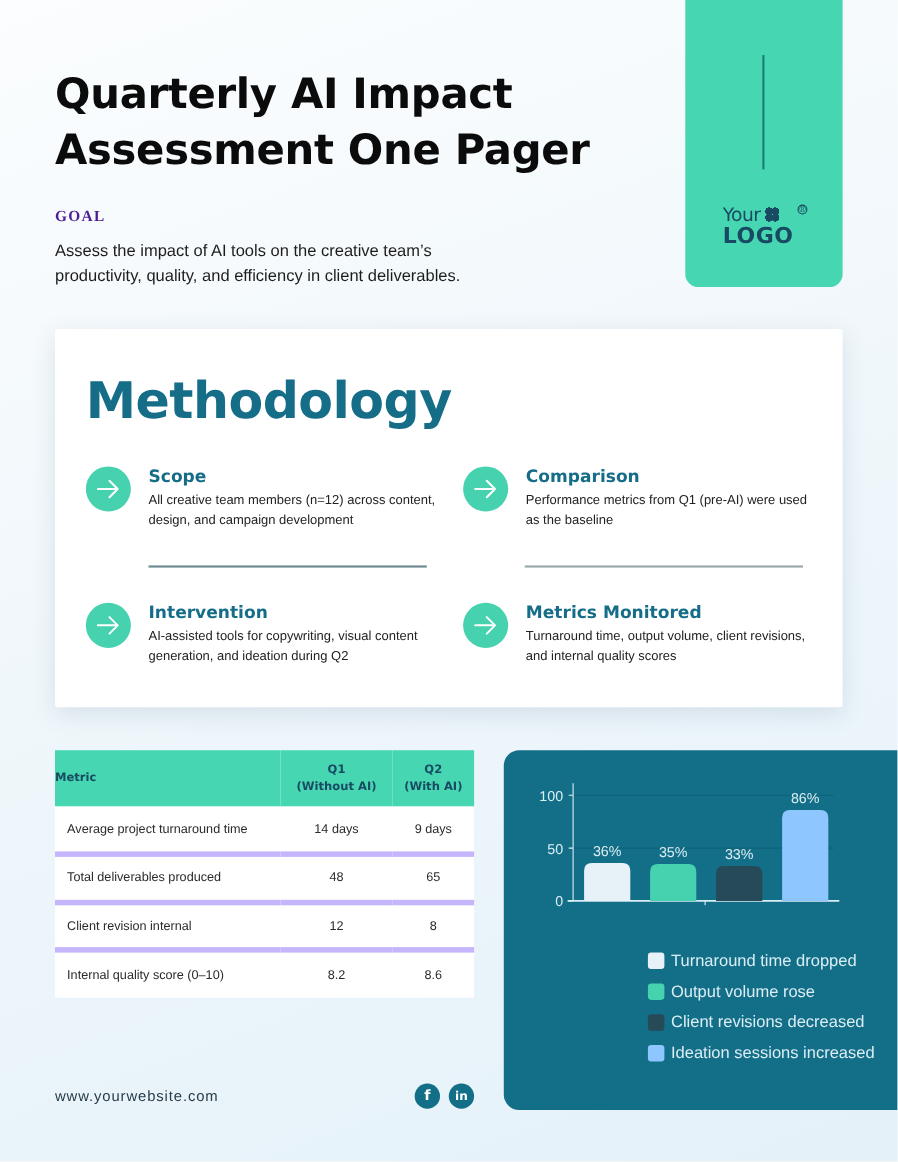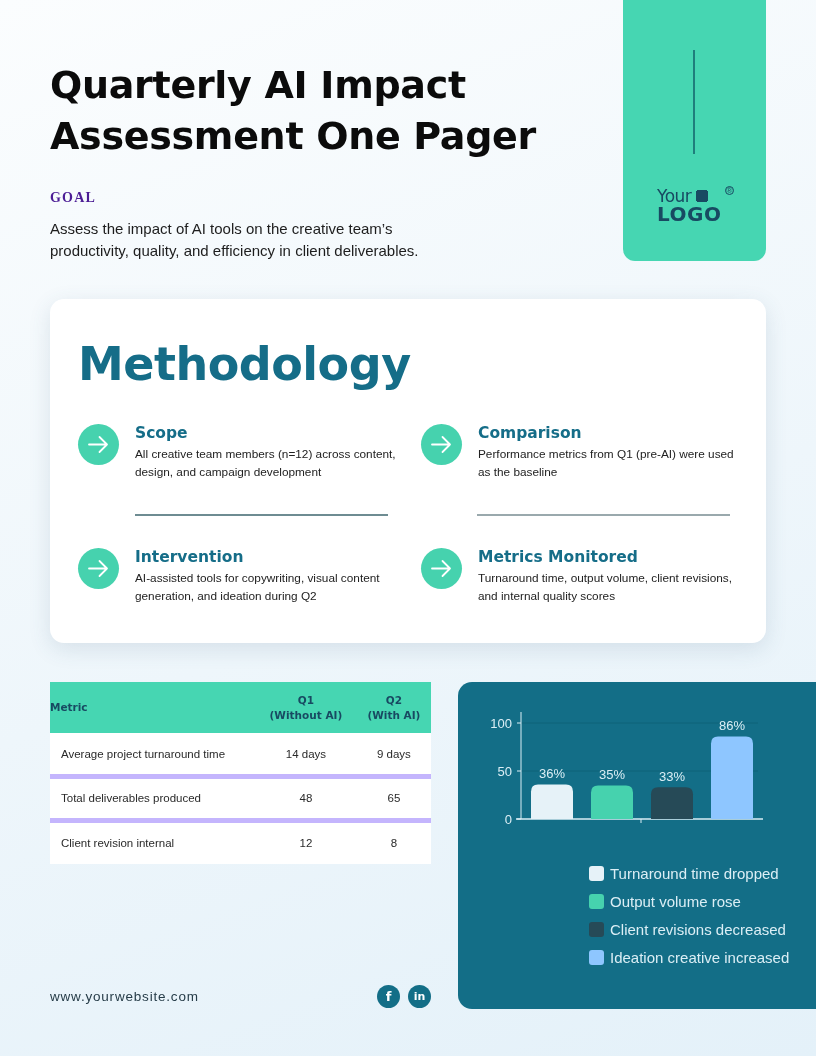--- a/index.html
+++ b/index.html
@@ -48,7 +48,7 @@
 
   .method-card {
     position: absolute; left: 50px; top: 299px; width: 716px; height: 344px;
-    background: #ffffff; border-radius: 14px;
+    background: #ffffff; border-radius: 2px;
     box-shadow: 0 6px 22px rgba(60, 90, 120, 0.14);
   }
   .method-title {

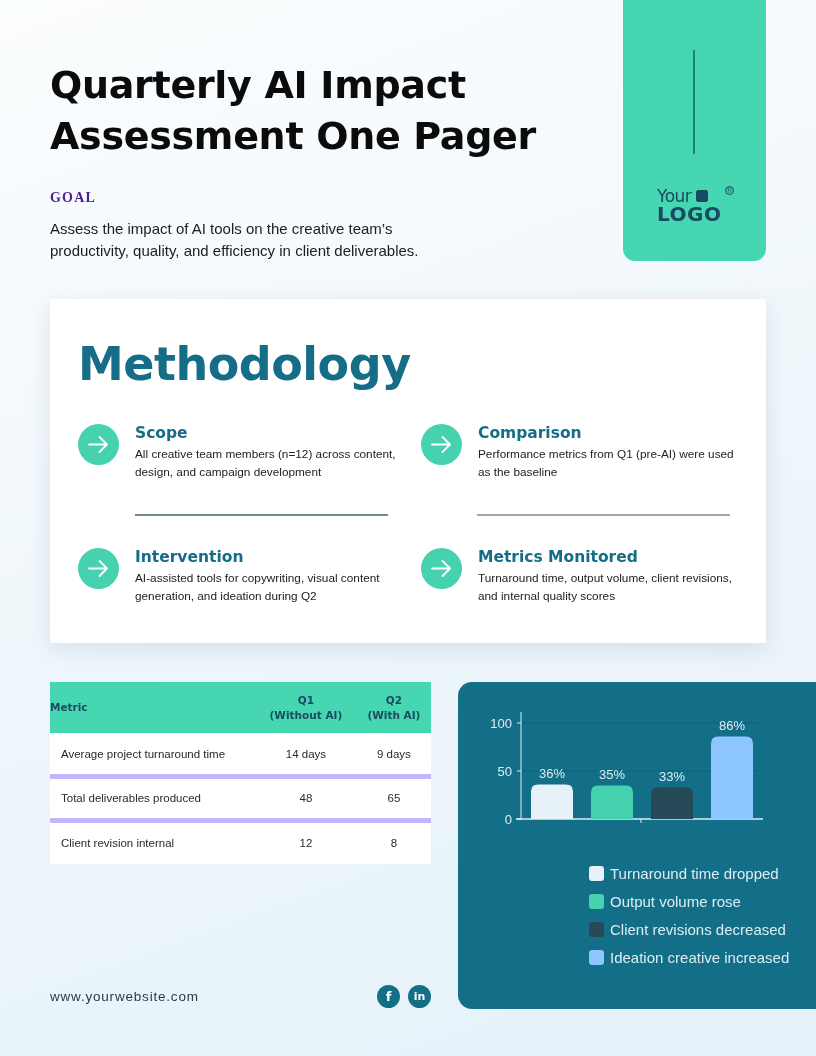--- a/index.html
+++ b/index.html
@@ -195,6 +195,11 @@
         <td class="metric-c">Client revision internal</td>
         <td>12</td>
         <td>8</td>
+      </tr>
+      <tr>
+        <td class="metric-c">Internal quality score (0–10)</td>
+        <td>8.2</td>
+        <td>8.6</td>
       </tr>
     </tbody>
   </table>

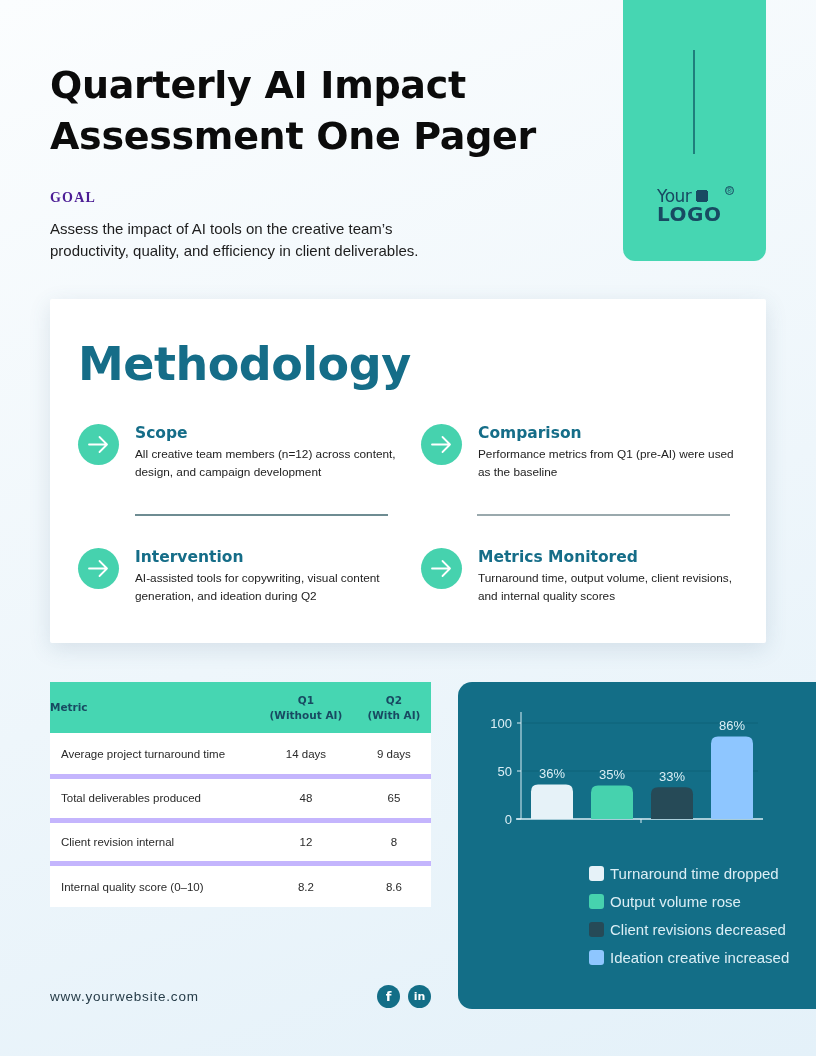--- a/index.html
+++ b/index.html
@@ -242,7 +242,7 @@
       </div>
       <div class="legend-item">
         <span class="legend-sw" style="background: rgb(142, 198, 255);"></span>
-        <span class="legend-label">Ideation creative increased</span>
+        <span class="legend-label">Ideation sessions increased</span>
       </div>
     </div>
 </div>

